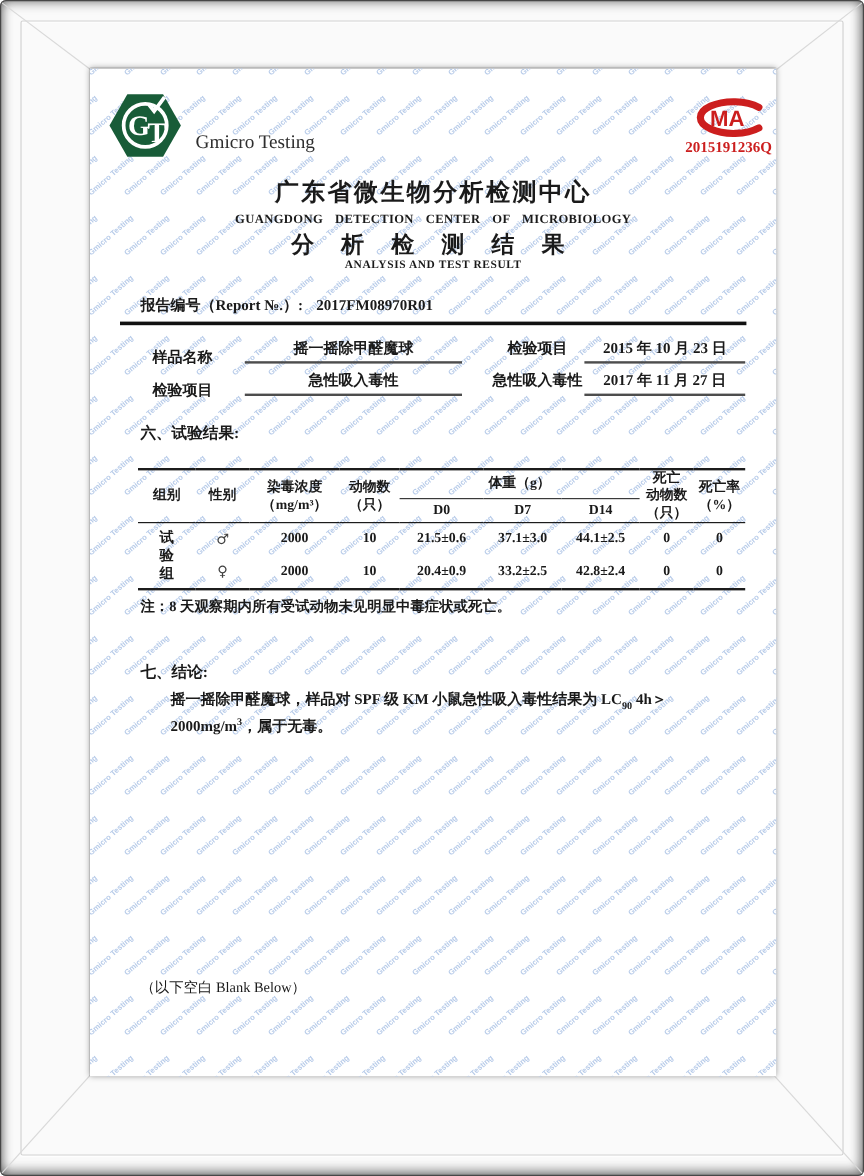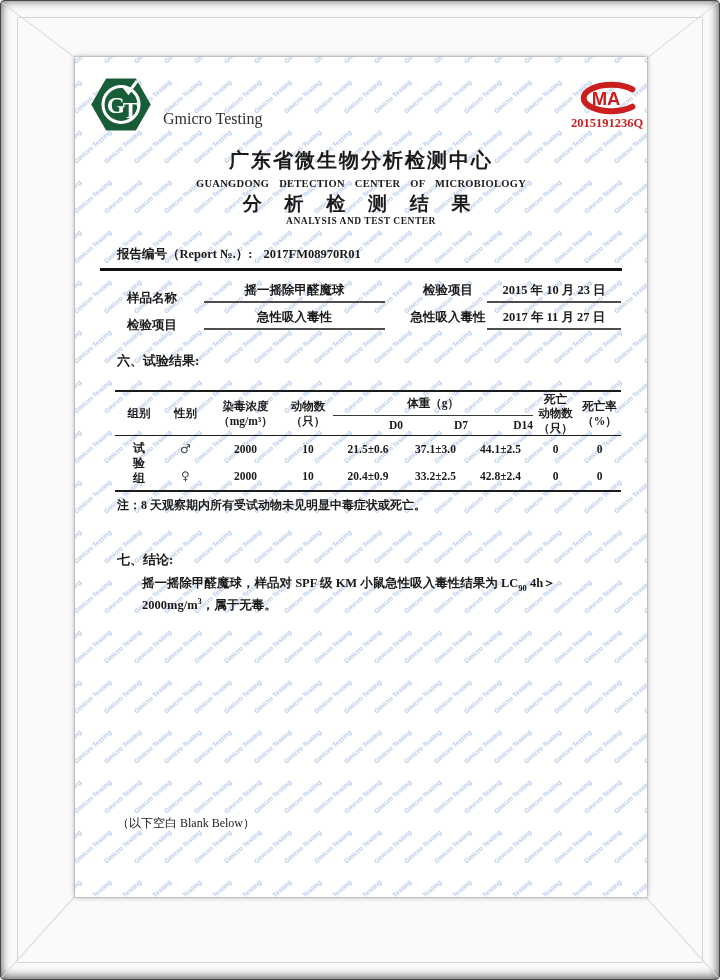--- a/index.html
+++ b/index.html
@@ -491,7 +491,7 @@
       <div class="t-center title-en">GUANGDONG DETECTION CENTER OF MICROBIOLOGY</div>
       <div class="t-center title-cn">广东省微生物分析检测中心</div>
       <div class="t-center result-cn">分 析 检 测 结 果</div>
-      <div class="t-center result-en">ANALYSIS AND TEST CENTER</div>
+      <div class="t-center result-en">ANALYSIS AND TEST RESULT</div>
 
       <div class="report-line">
         <span>报告编号（Report №.）:</span>

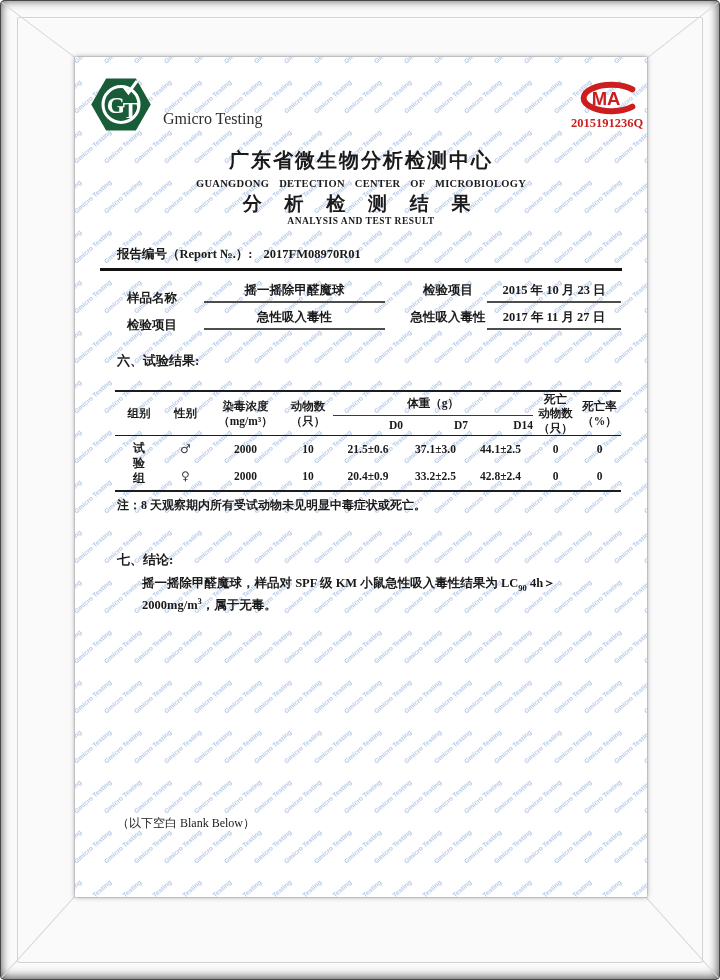--- a/index.html
+++ b/index.html
@@ -62,7 +62,7 @@
                 table-layout:fixed;font-size:11.5px;text-align:center;
                 border-top:2px solid #1c1c1c;border-bottom:2px solid #1c1c1c;}
   table.results th,table.results td{padding:0;font-weight:600;line-height:1.25;vertical-align:middle;}
-  table.results thead tr:last-child th{border-bottom:0;text-align:right;}
+  table.results thead tr:last-child th{border-bottom:0;}
   table.results thead{border-bottom:1.8px solid #1c1c1c;}
   th.weight-span{border-bottom:1.2px solid #3a3a3a;height:22px;}
   th.sub{height:18px;font-weight:700;}

